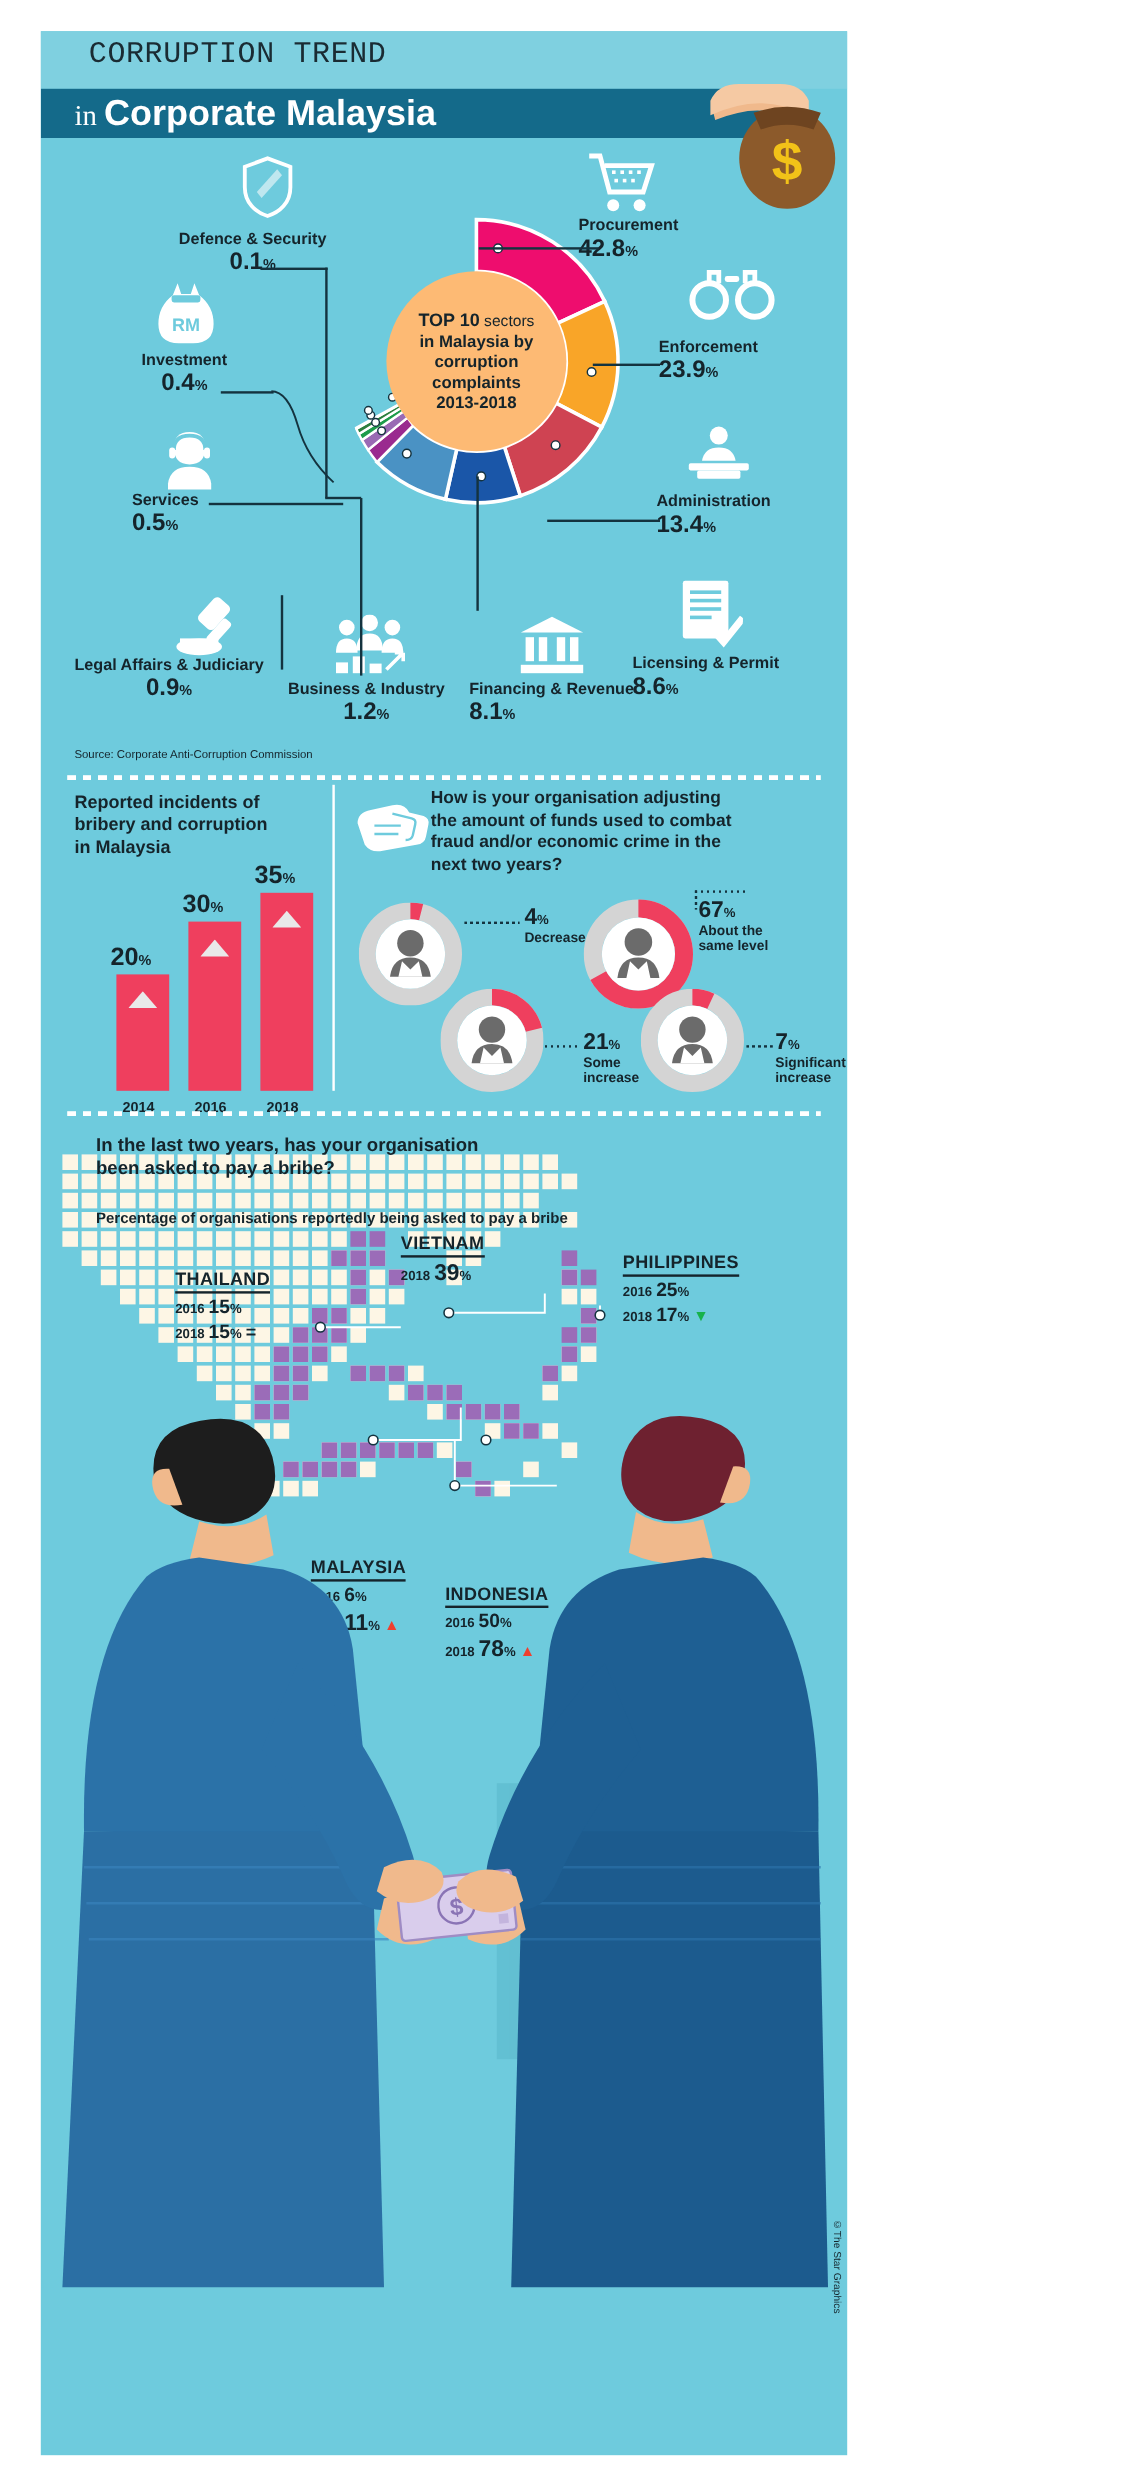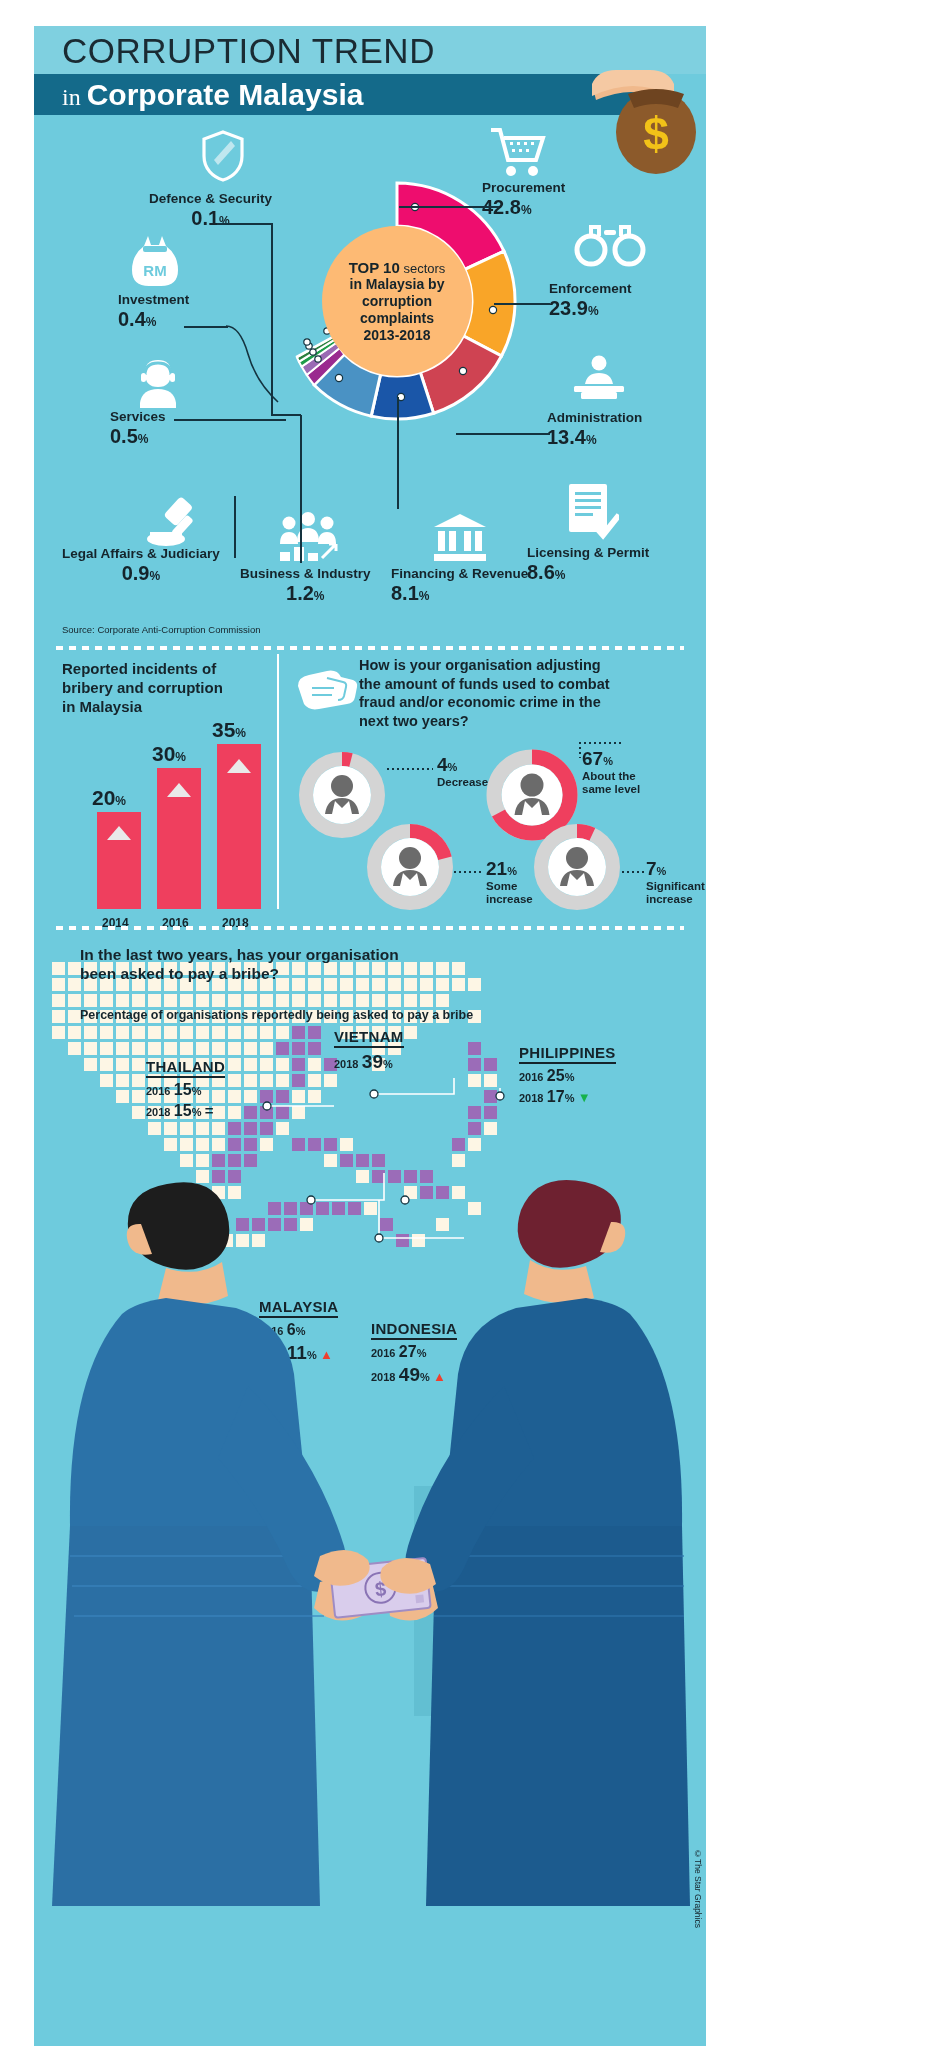--- a/index.html
+++ b/index.html
@@ -22,10 +22,10 @@
     background: #7fd0e0;
   }
   .hdr-title1 {
-    position: absolute; left: 28px; top: 5px;
-    font-size: 35px; letter-spacing: 0.5px;
+    position: absolute; left: 40px; top: 5px;
+    font-size: 25px; letter-spacing: 0.5px;
     color: #1a2b33; font-weight: 400;
-    font-family: Liberation Sans, sans-serif;
+    font-family: Liberation Mono, monospace;
   }
   .hdr-bar {
     position: absolute; left: 0; top: 48px; width: 601px; height: 41px;

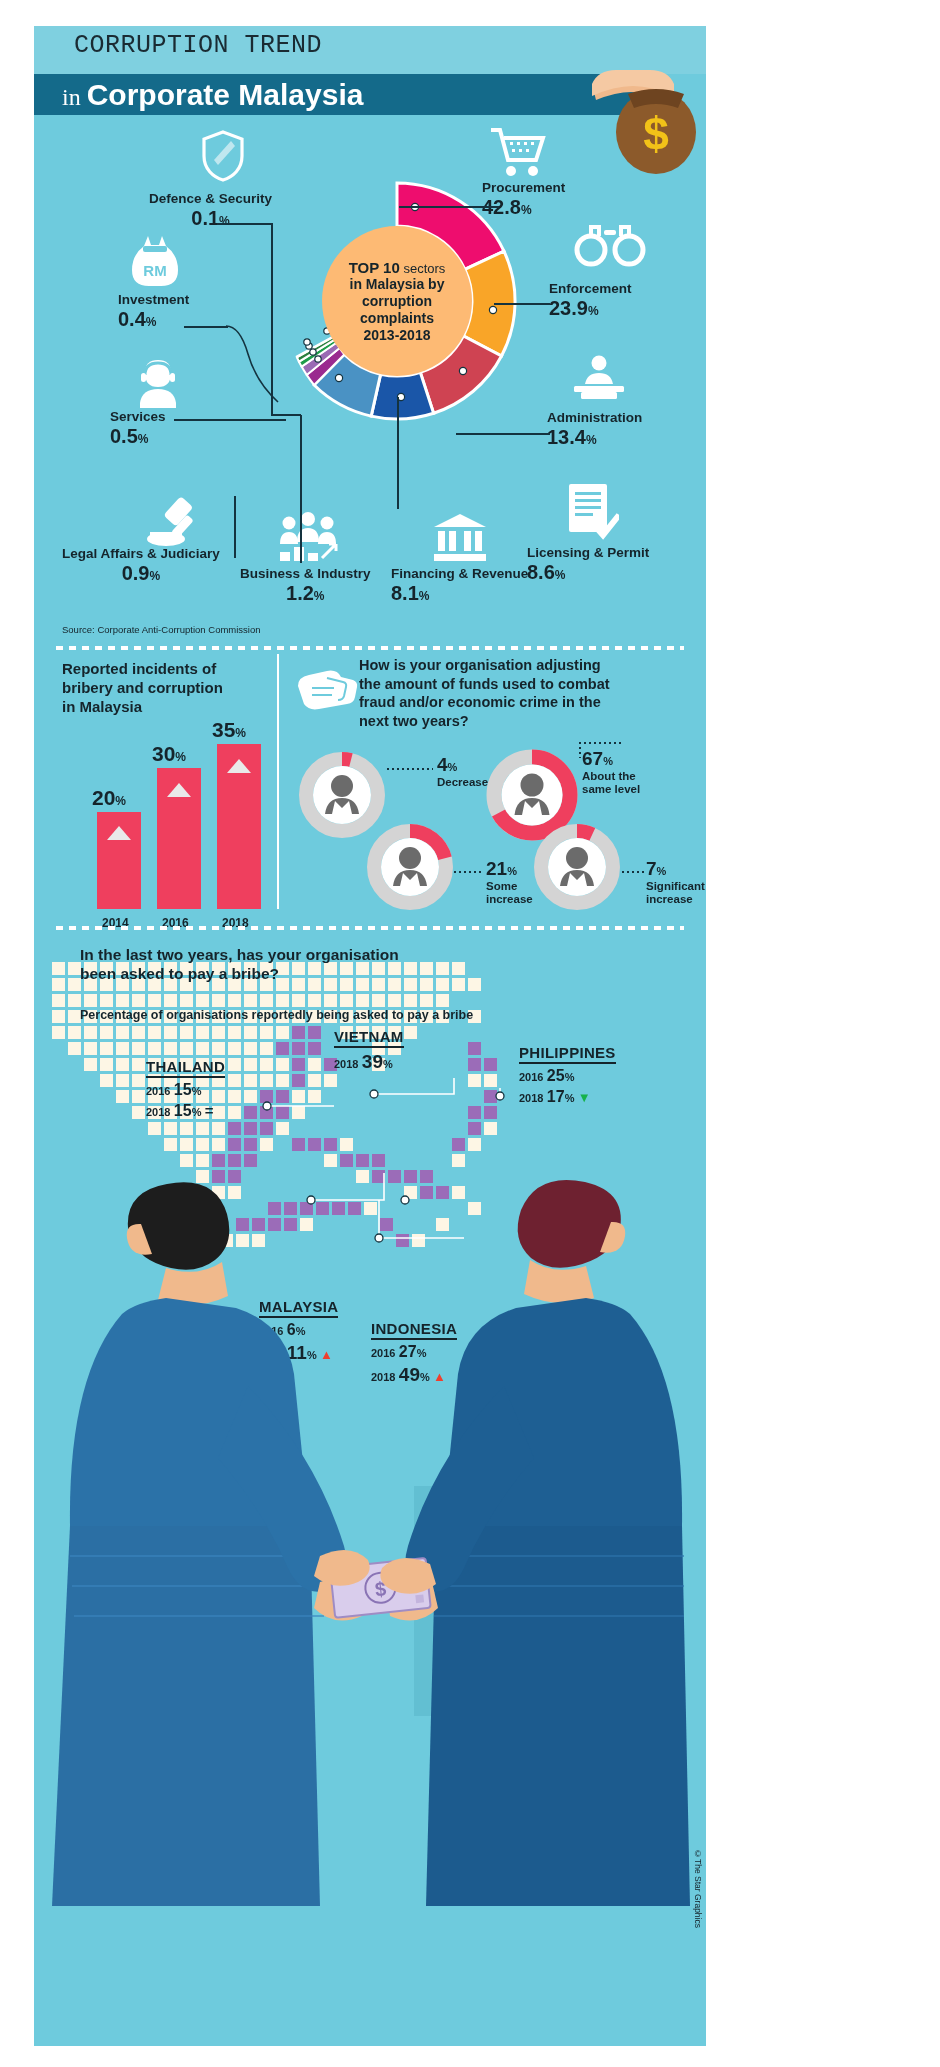--- a/index.html
+++ b/index.html
@@ -192,7 +192,7 @@
   </div>
   <div class="lbl" style="left:84px;top:267px;">
     <div class="name">Investment</div>
-    <div class="val" style=""><span>0.4</span><span class="pc">%</span></div>
+    <div class="val" style="text-align:center"><span>0.4</span><span class="pc">%</span></div>
   </div>
   <div class="leader" style="left:150px;top:300px;width:44px;height:1.6px;"></div>
   <svg style="position:absolute;left:192px;top:296px;" width="58" height="86">

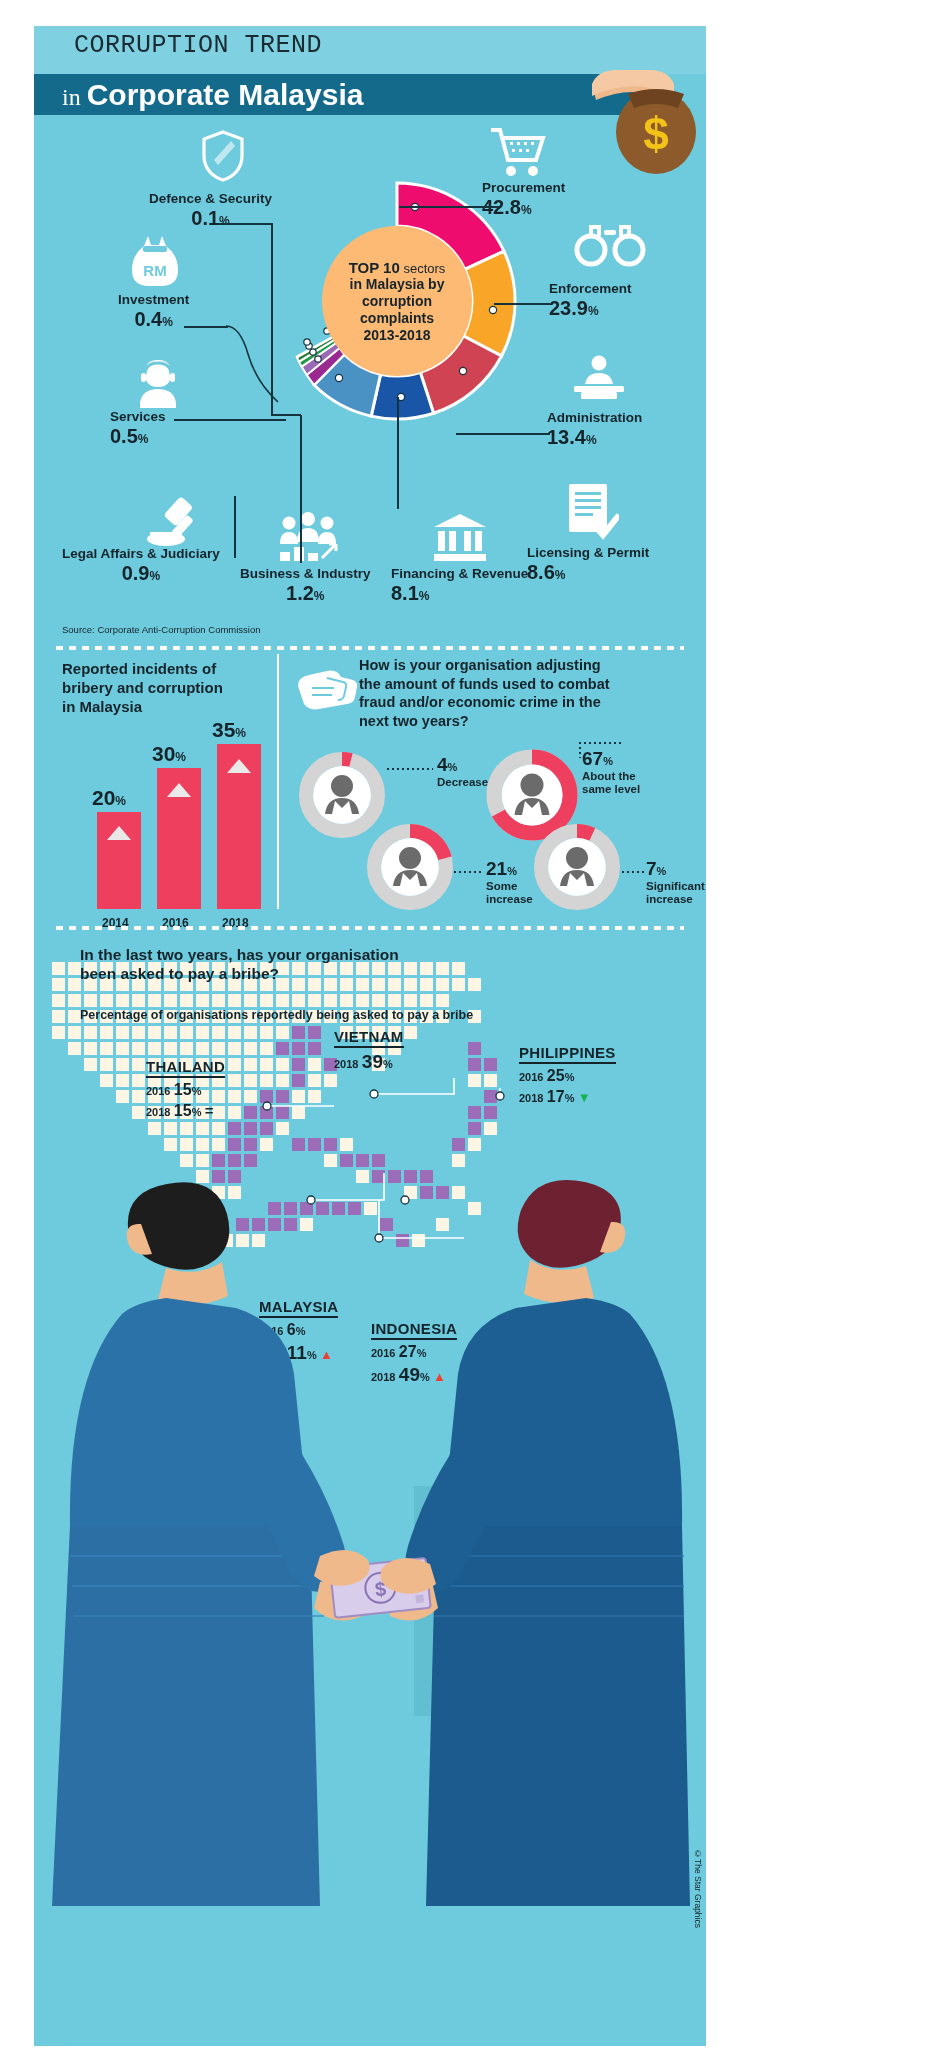--- a/index.html
+++ b/index.html
@@ -818,7 +818,7 @@
 
   <div class="cbox" style="left:337px;top:1294px;">
     <div class="cname">INDONESIA</div>
-    <div class="row"><span class="y">2016</span> <span class="v">27</span><span class="v"><span class="pc">%</span></span></div>
+    <div class="row"><span class="y">2016</span> <span class="v">50</span><span class="v"><span class="pc">%</span></span></div>
     <div class="row"><span class="y">2018</span> <span class="v" style="font-size:19px">49</span><span class="v"><span class="pc">%</span></span> <span class="tri-up">▲</span></div>
   </div>
 

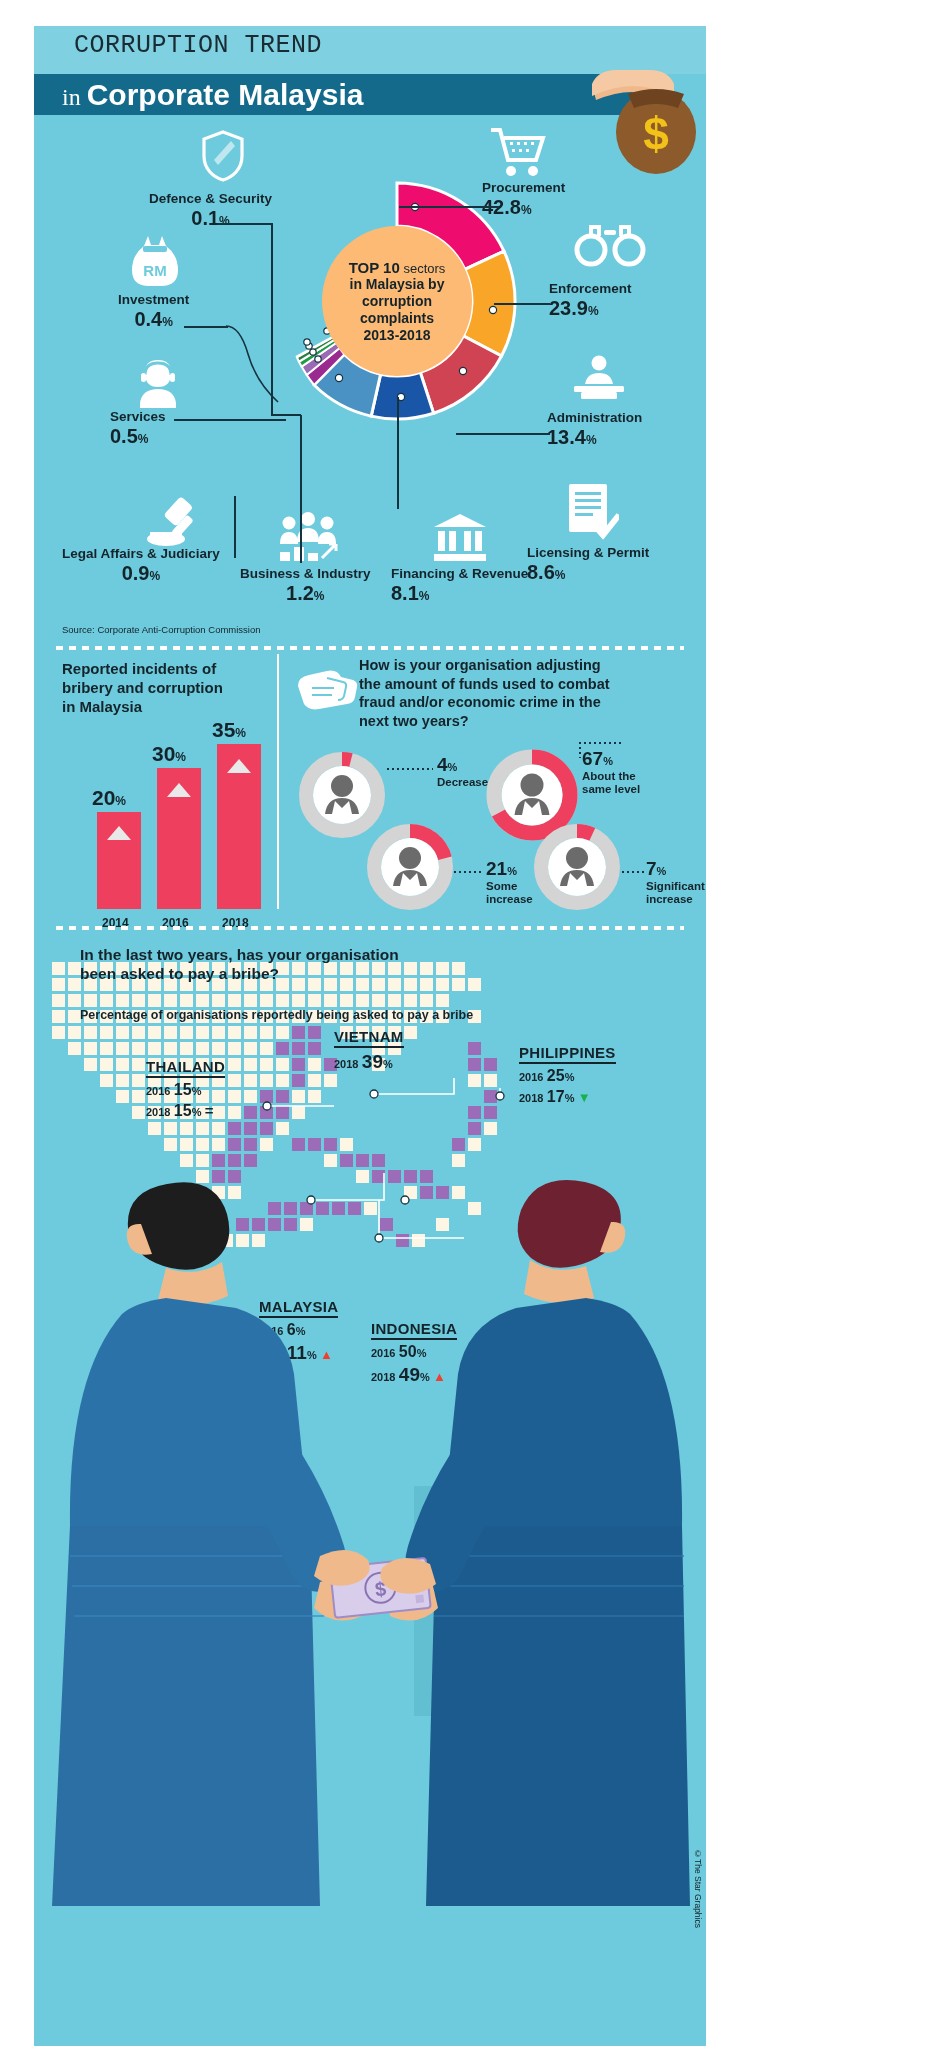--- a/index.html
+++ b/index.html
@@ -819,7 +819,7 @@
   <div class="cbox" style="left:337px;top:1294px;">
     <div class="cname">INDONESIA</div>
     <div class="row"><span class="y">2016</span> <span class="v">50</span><span class="v"><span class="pc">%</span></span></div>
-    <div class="row"><span class="y">2018</span> <span class="v" style="font-size:19px">49</span><span class="v"><span class="pc">%</span></span> <span class="tri-up">▲</span></div>
+    <div class="row"><span class="y">2018</span> <span class="v" style="font-size:19px">78</span><span class="v"><span class="pc">%</span></span> <span class="tri-up">▲</span></div>
   </div>
 
   <svg style="position:absolute;left:0;top:1060px;" width="672" height="960">

